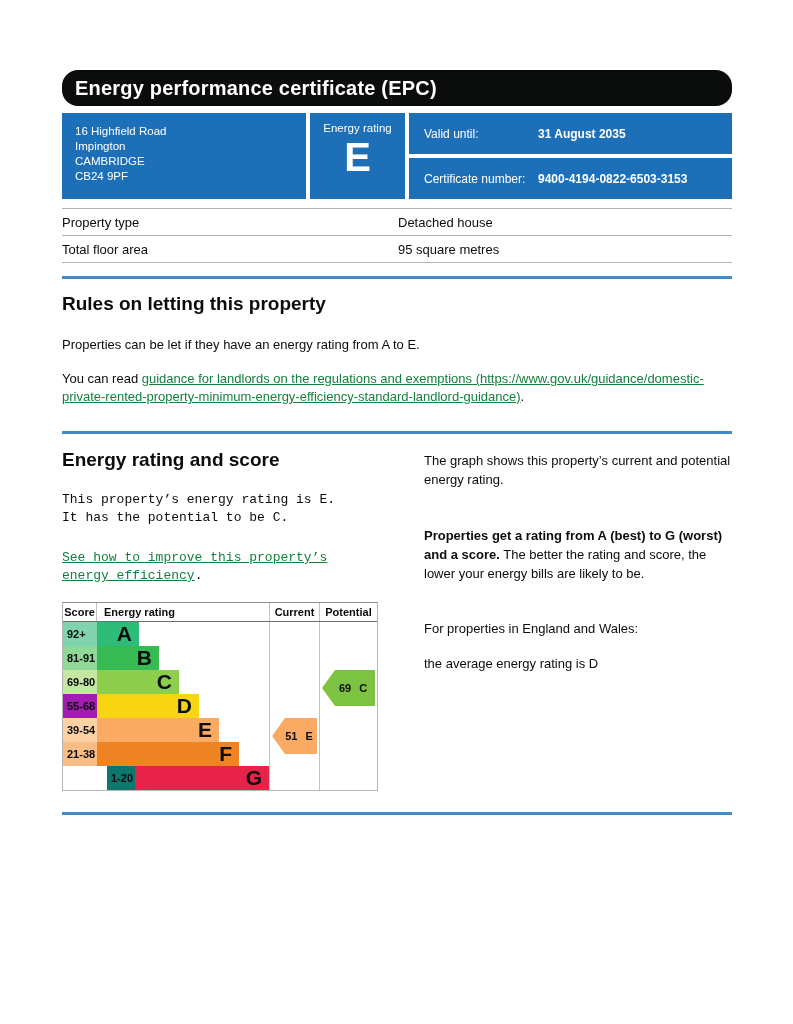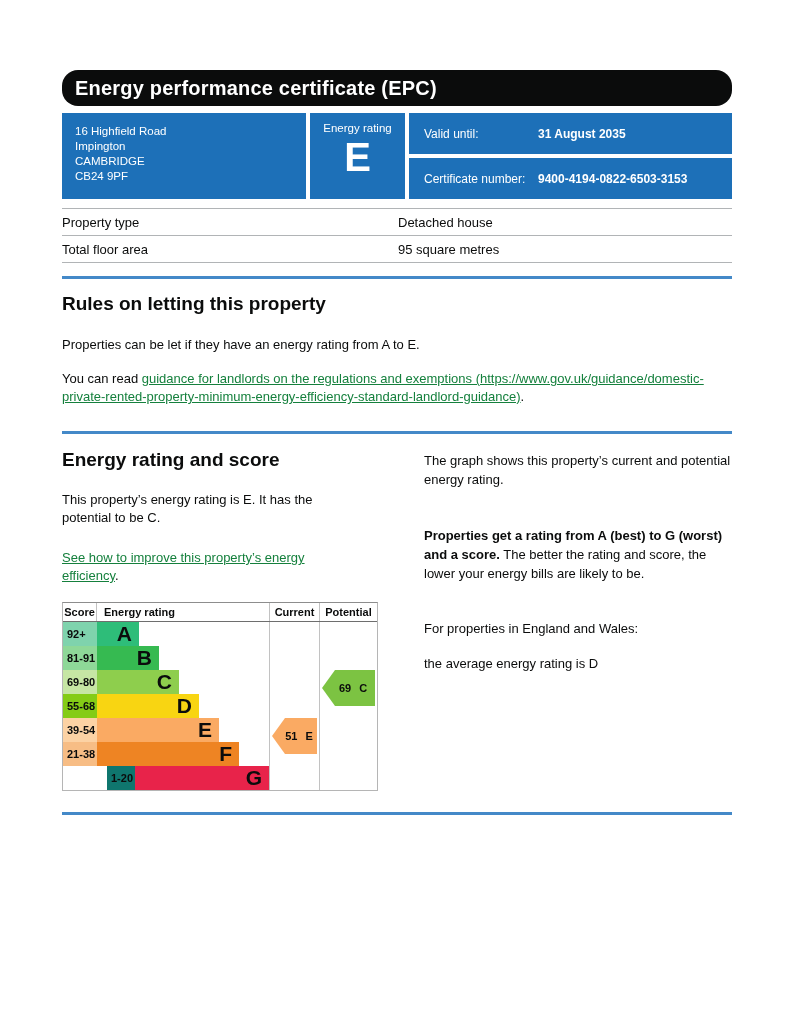--- a/index.html
+++ b/index.html
@@ -51,7 +51,7 @@
   .columns { display:flex; gap:22px; margin-top:15px; }
   .col-left { width:340px; }
   .col-right { width:308px; }
-  .col-left p { max-width:295px; }
+  .col-left p { max-width:295px;font-family:Liberation Mono, monospace; }
   .col-left .p1 { margin-top:20px; }
   .col-left .link-para { margin-top:22px; }
   .col-right p { line-height:19px; }

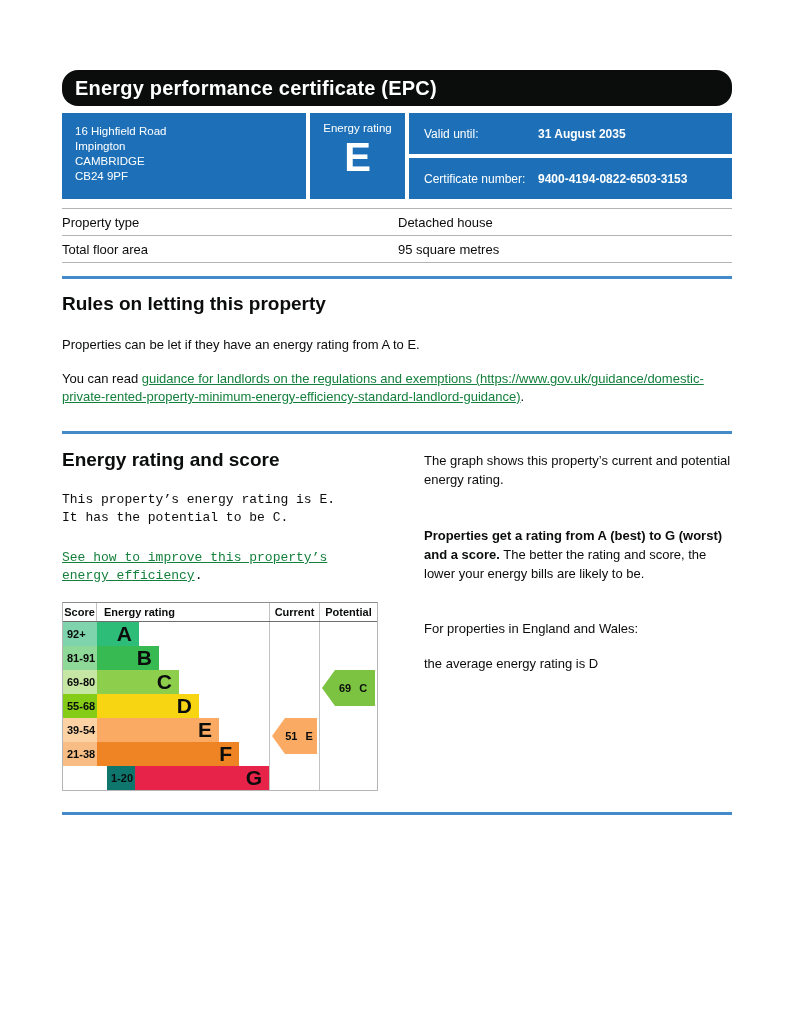--- a/index.html
+++ b/index.html
@@ -171,7 +171,7 @@
                 </div>
               </div>
               <div class="band-row">
-                <div class="score-cell" style="background: #84cc16;">55-68</div>
+                <div class="score-cell" style="background: #a21caf;">55-68</div>
                 <div class="band-bar" style="width: 102px; background: rgb(248, 213, 18);">
                   <div class="band-letter">D</div>
                 </div>

